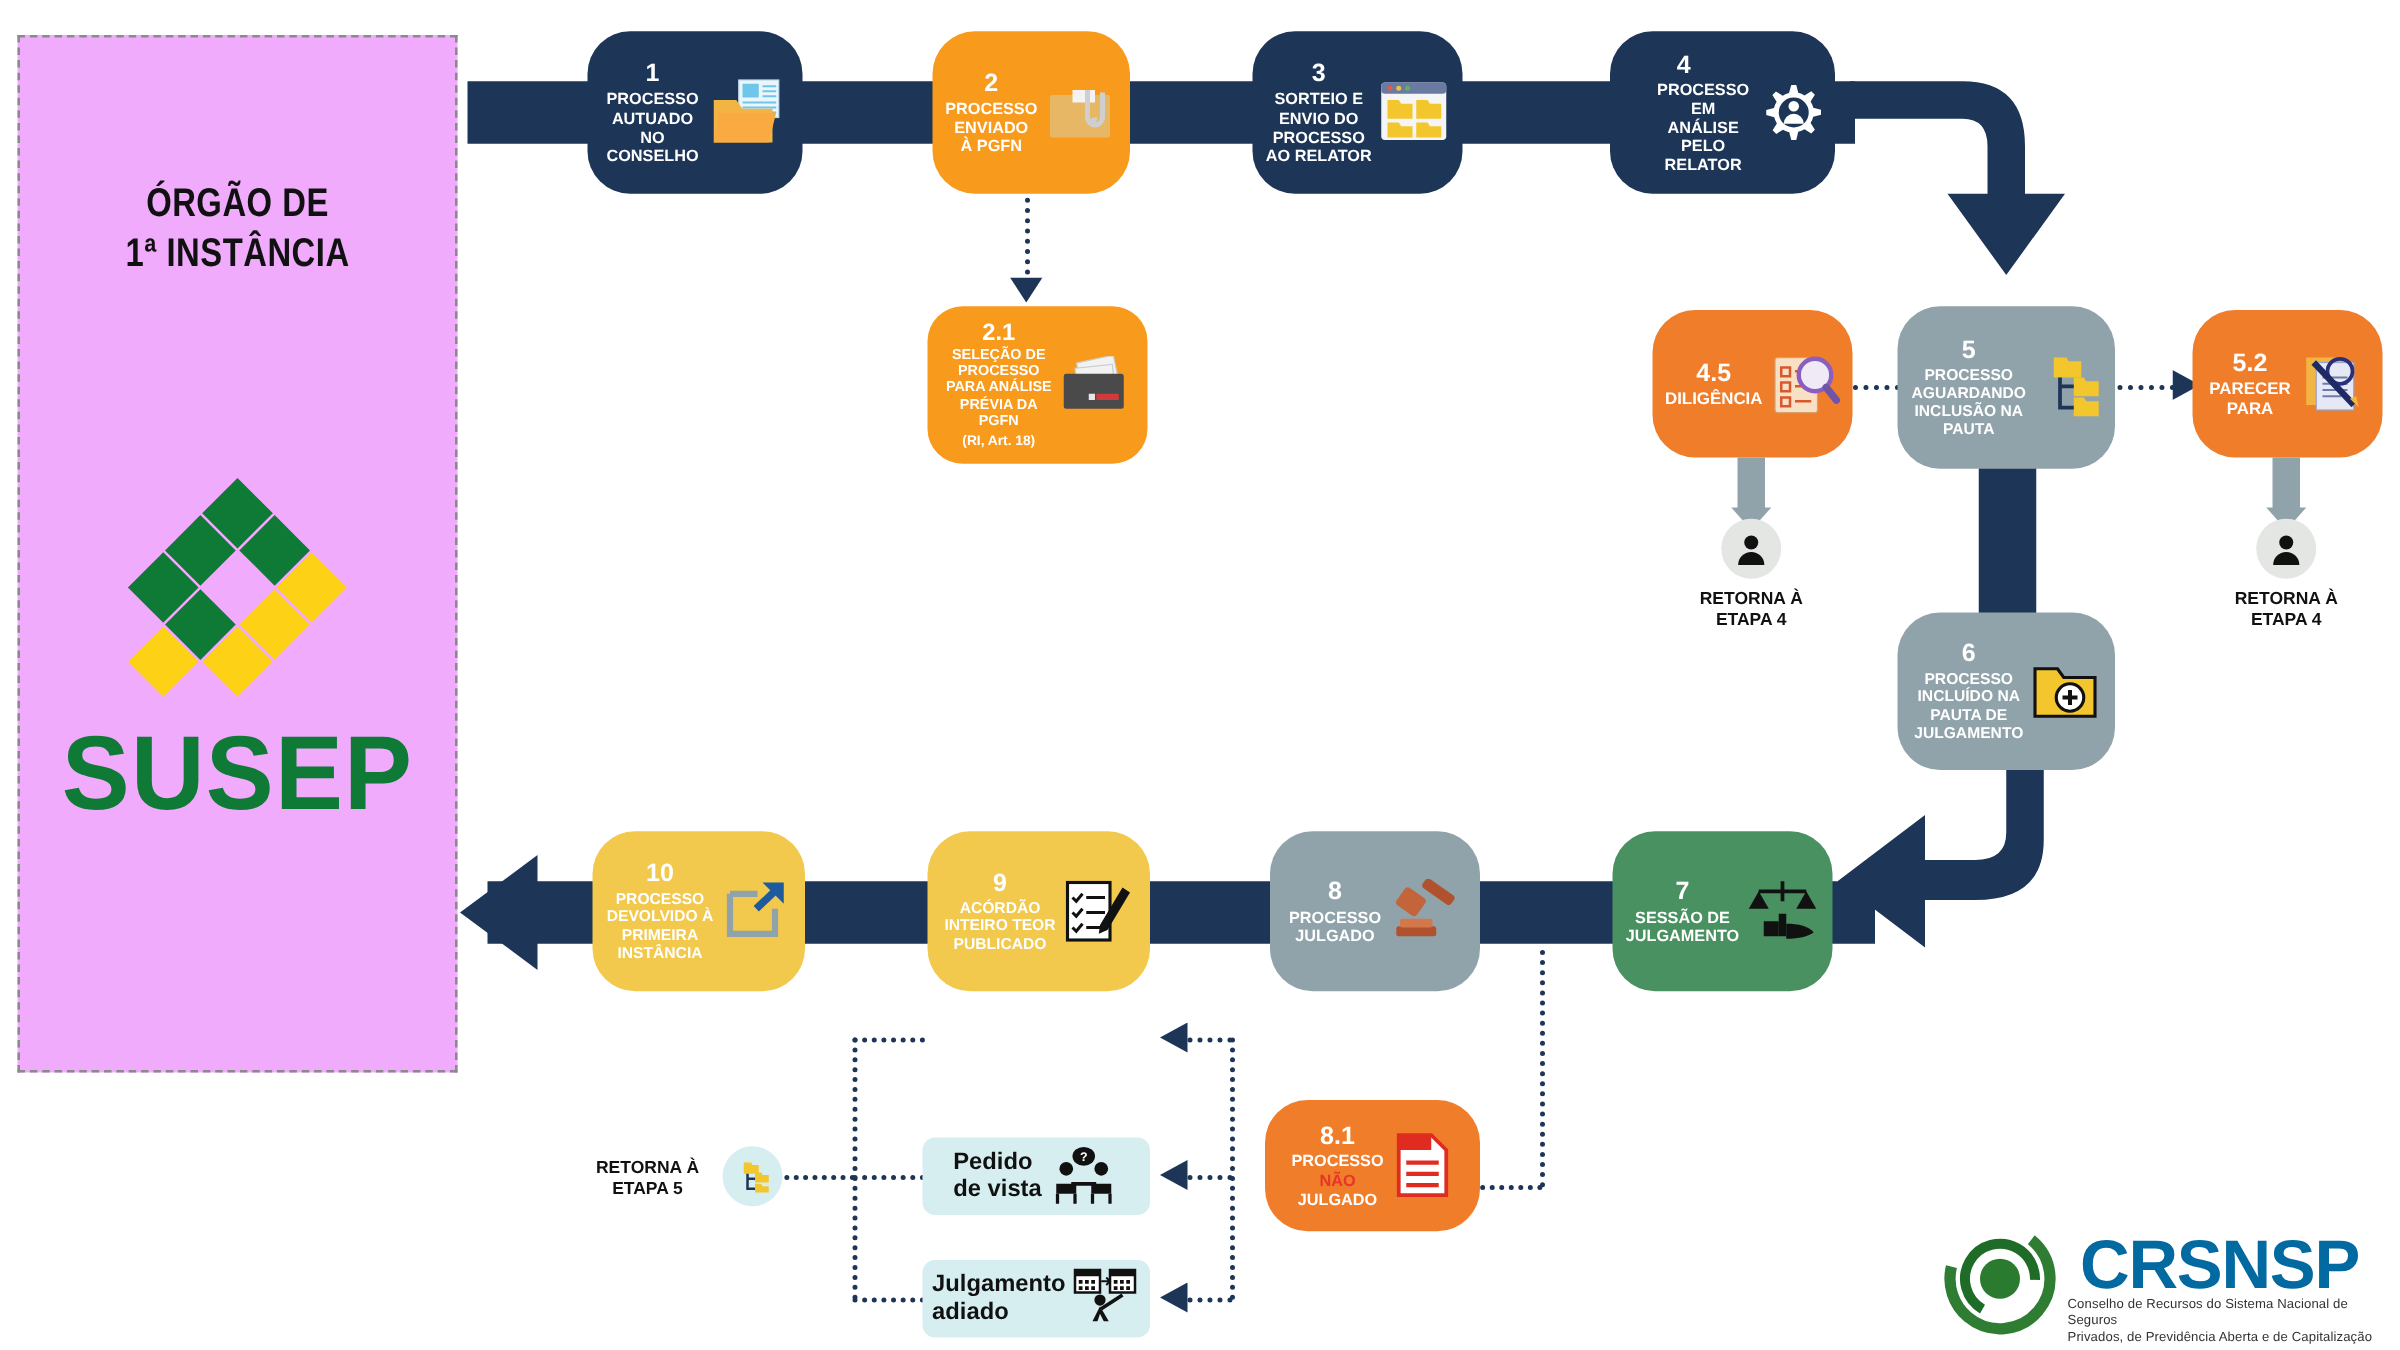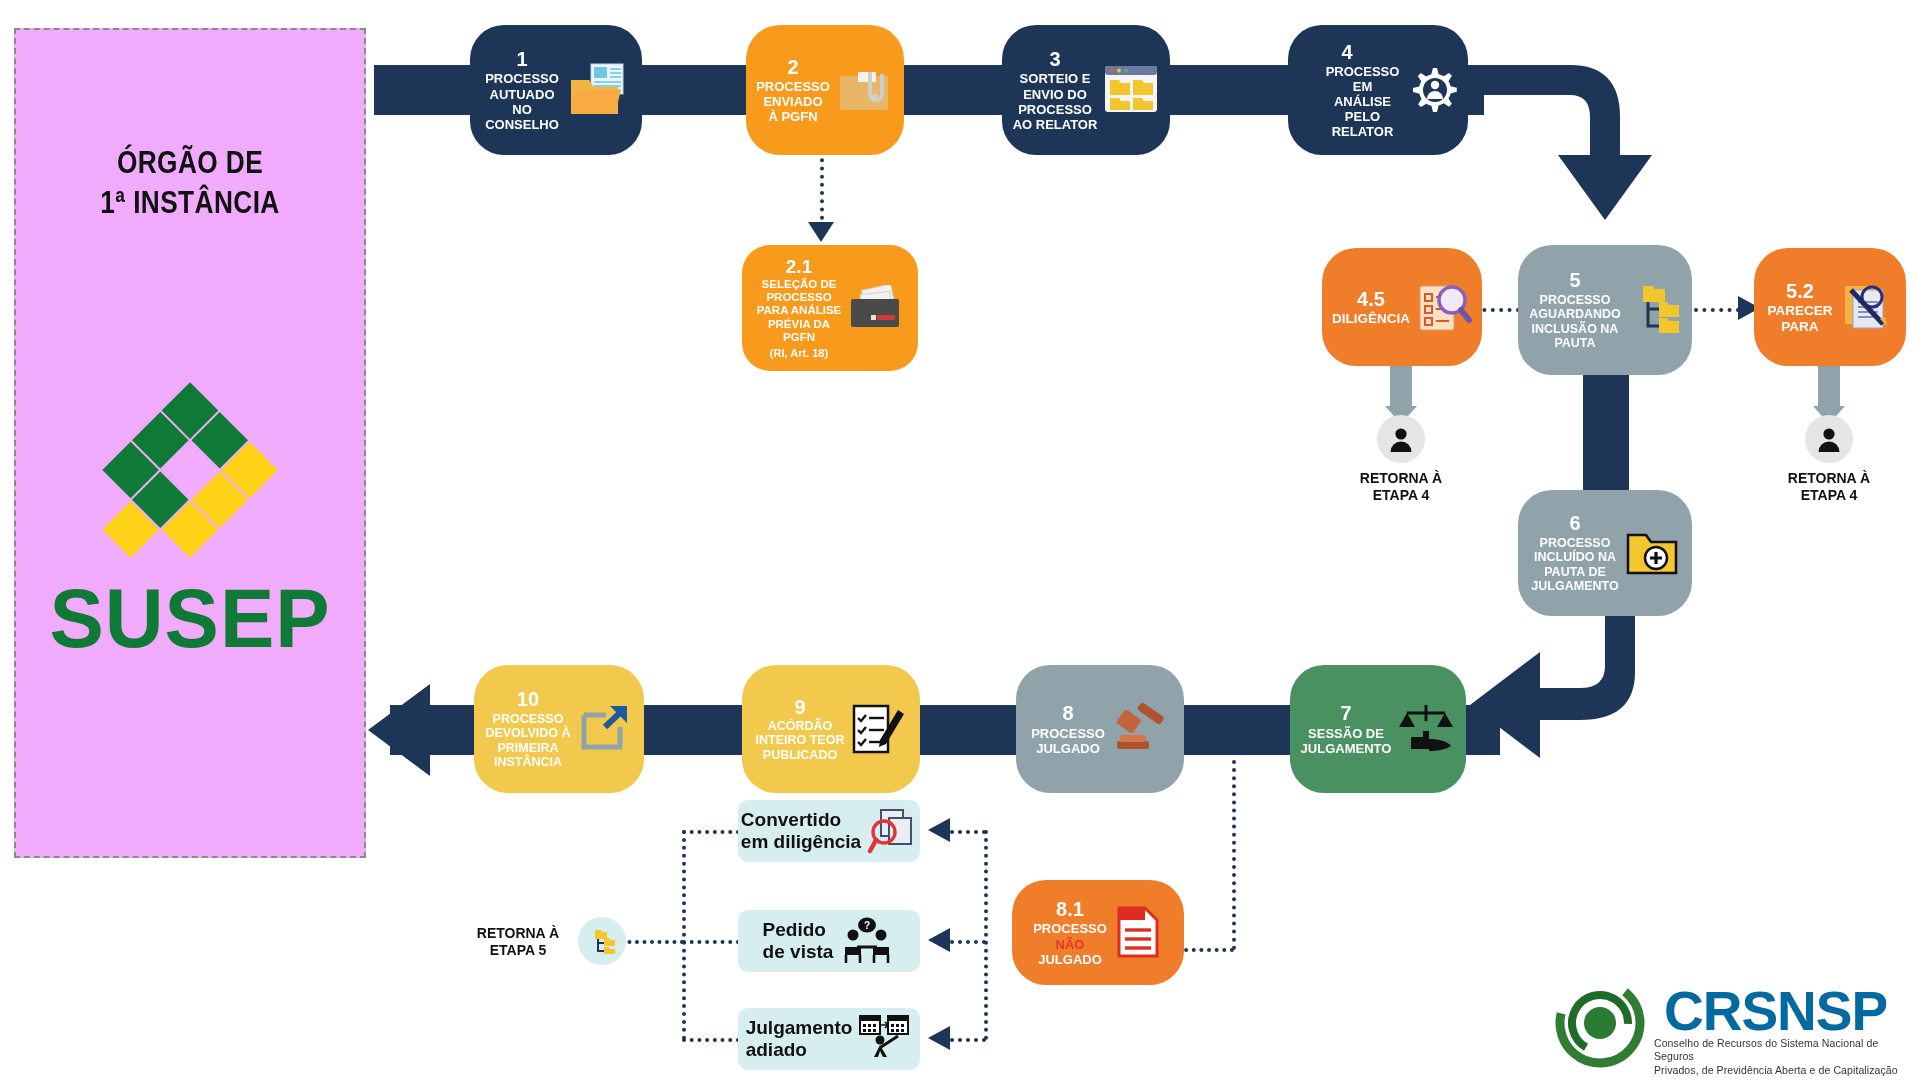--- a/index.html
+++ b/index.html
@@ -492,18 +492,6 @@
       <polygon points="22,0 22,24 0,12" fill="#1d3557"></polygon>
     </svg>
 
-  <div class="pill" style="left:738px;top:800px;width:182px;height:62px;">
-    <div class="ptxt">
-      <div>Convertido</div>
-      <div>em diligência</div>
-    </div>
-    <svg width="50" height="46" viewBox="0 0 50 46">
-      <rect x="14" y="2" width="22" height="26" fill="#e9edf4" stroke="#44506b" stroke-width="2"></rect>
-      <rect x="22" y="10" width="22" height="26" fill="#e9edf4" stroke="#44506b" stroke-width="2"></rect>
-      <circle cx="17" cy="24" r="11" fill="none" stroke="#e0353a" stroke-width="3.4"></circle>
-      <line x1="9" y1="32" x2="3" y2="43" stroke="#e0353a" stroke-width="4.5" stroke-linecap="round"></line>
-    </svg>
-  </div>
 
   <div class="pill" style="left:738px;top:910px;width:182px;height:62px;">
     <div class="ptxt">

